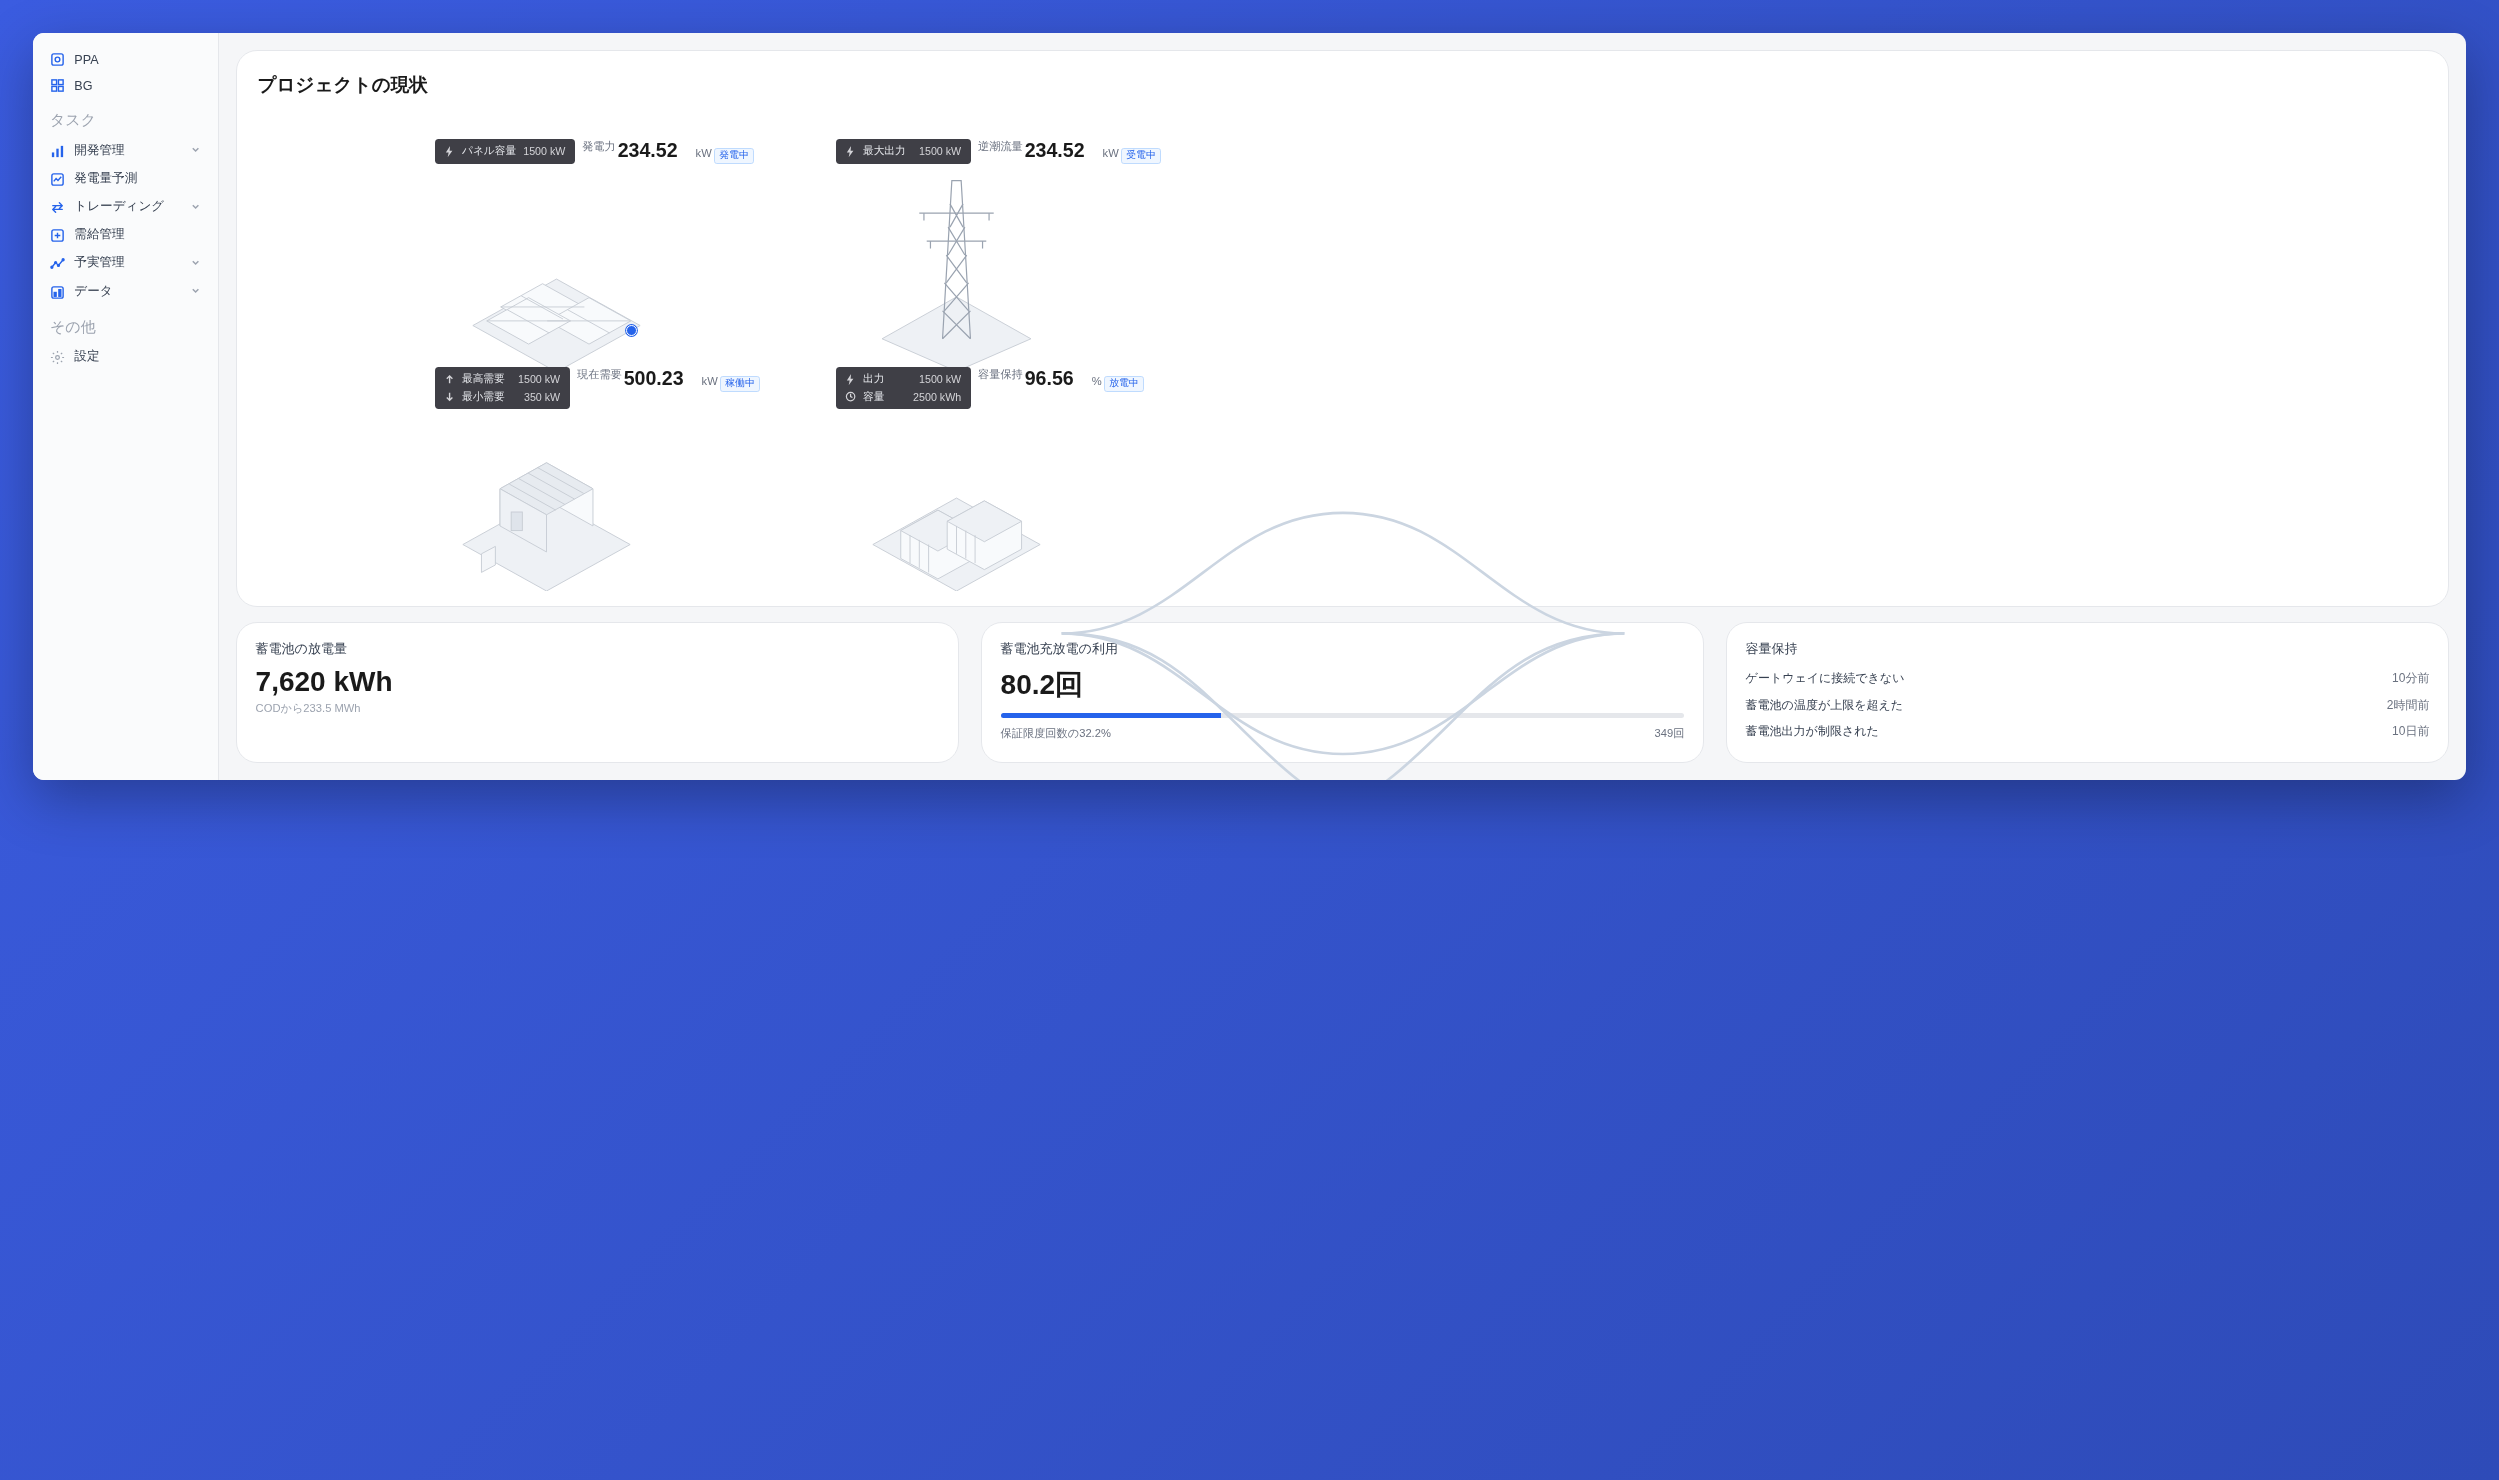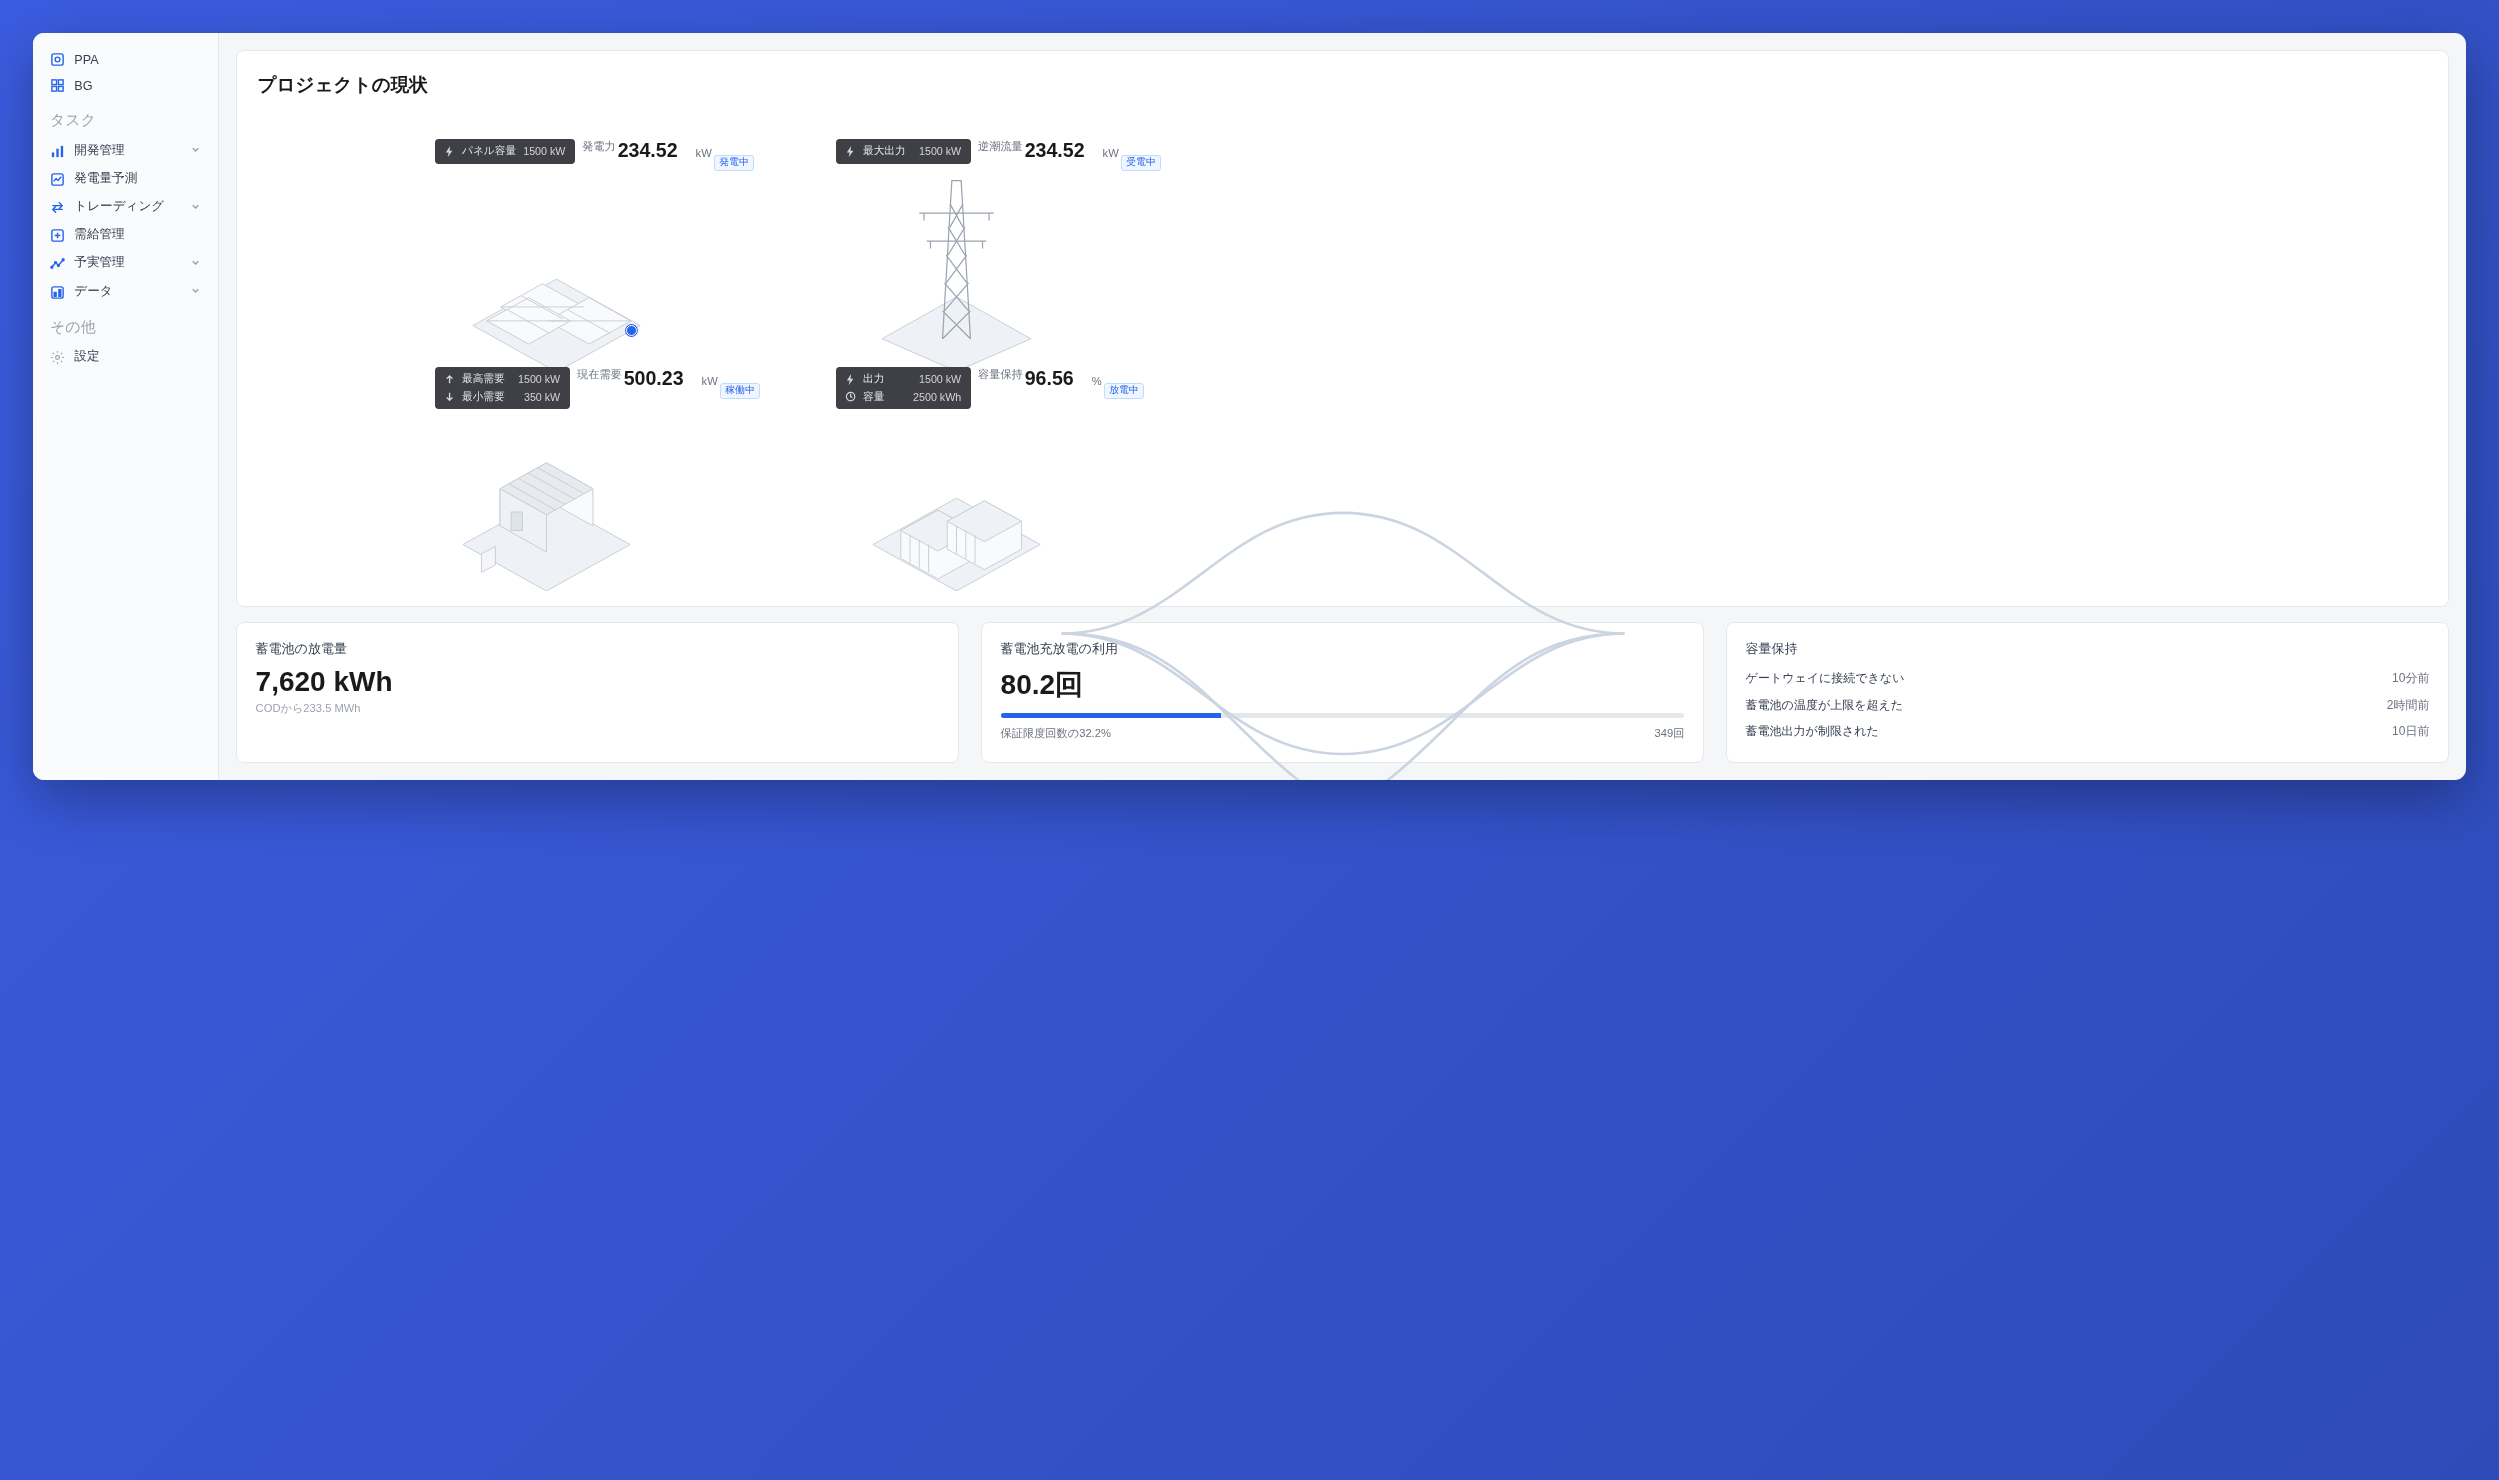--- a/index.html
+++ b/index.html
@@ -57,7 +57,7 @@
 .card {
   background: #fff;
   border: 0.9px solid #e5e7eb;
-  border-radius: 8px;
+  border-radius: 21px;
   padding: 20.5px;
 }
 .title {

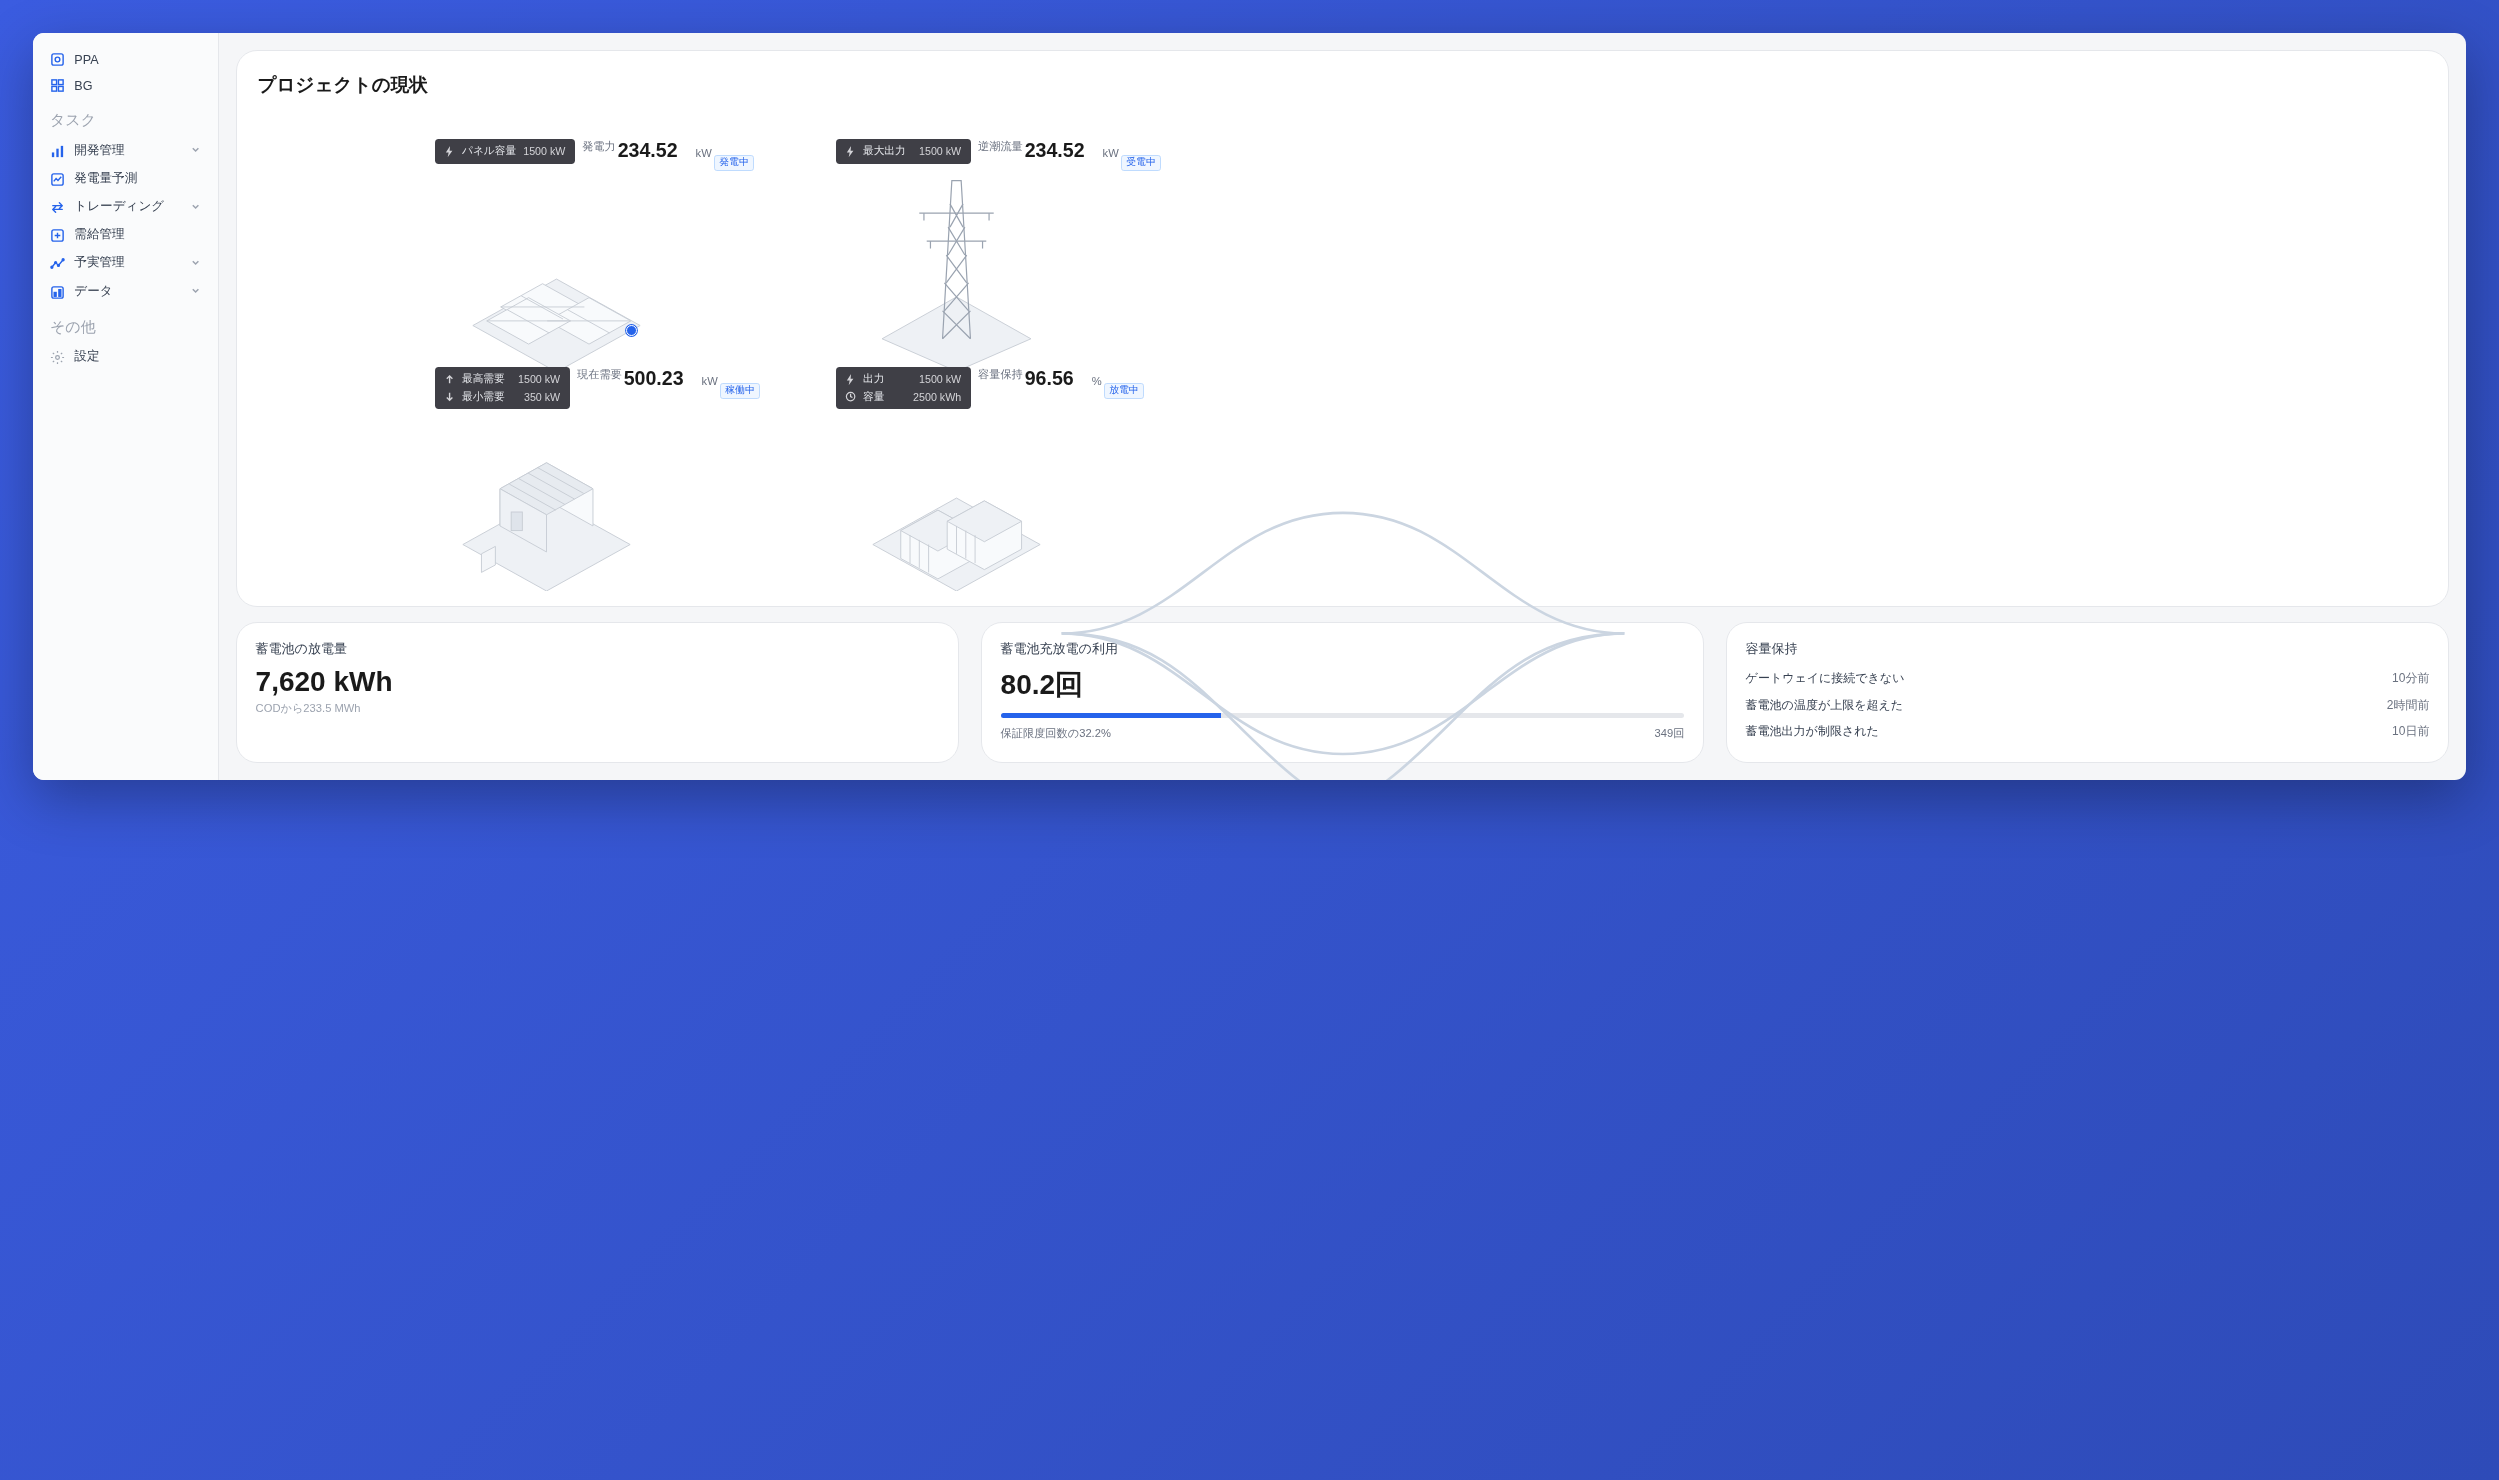--- a/index.html
+++ b/index.html
@@ -103,7 +103,7 @@
   background: #eff6ff;
   border-radius: 2.8px;
   padding: 0.9px 4.7px;
-  margin-top: 16px;
+  margin-top: 9px;
   width: fit-content;
   font-family: Liberation Serif, serif;
 }

